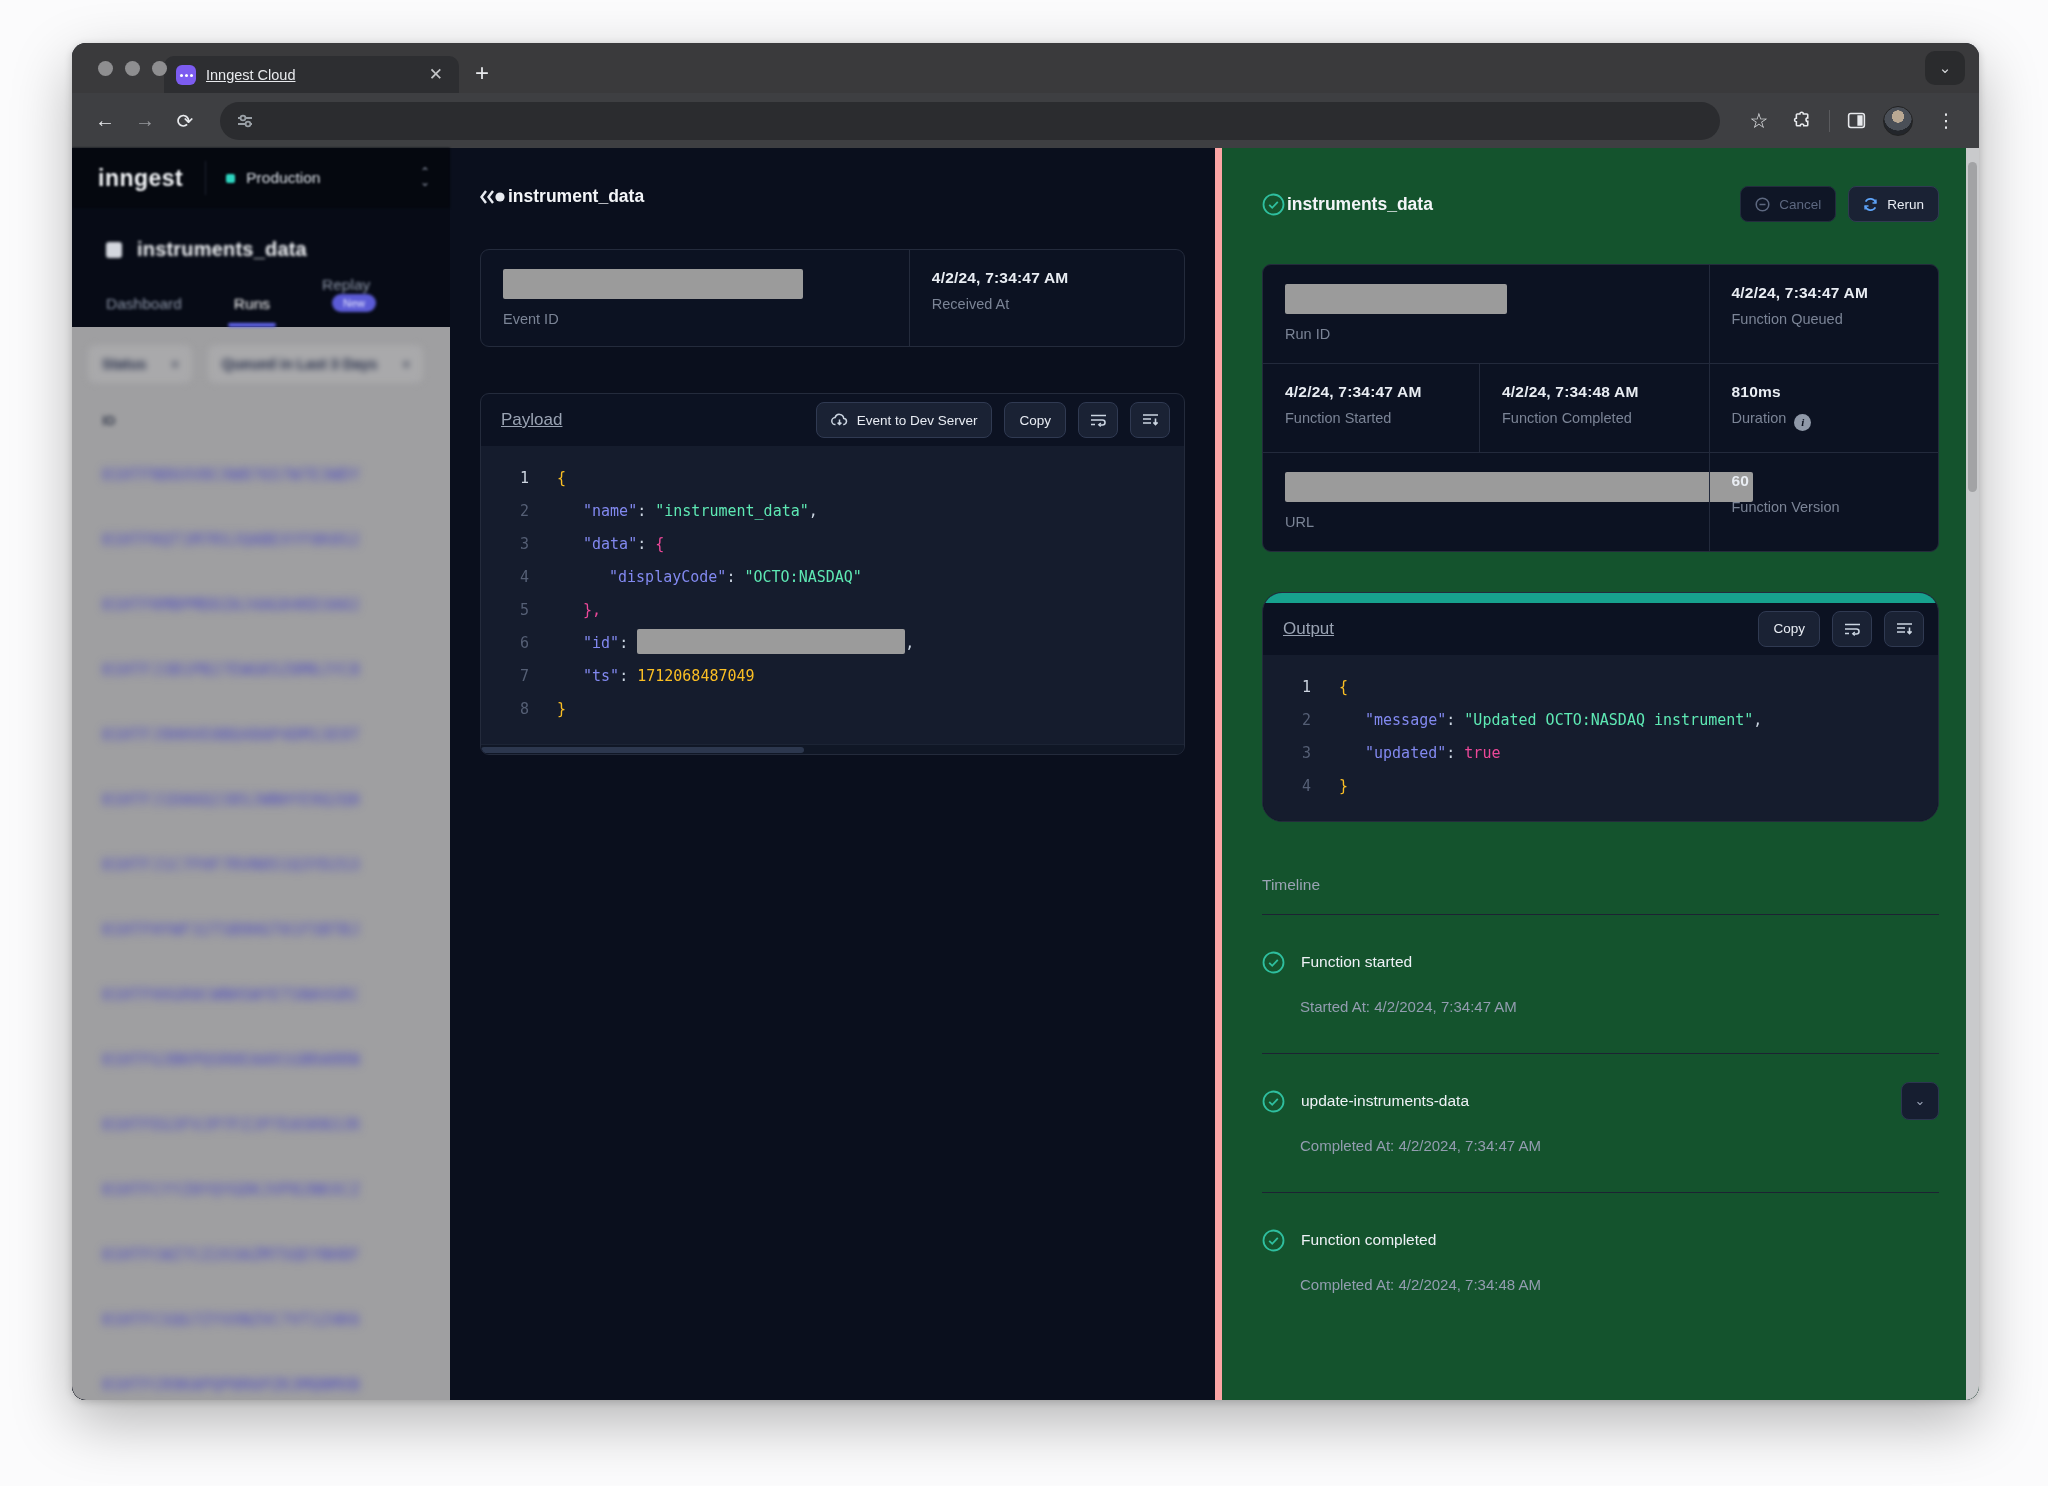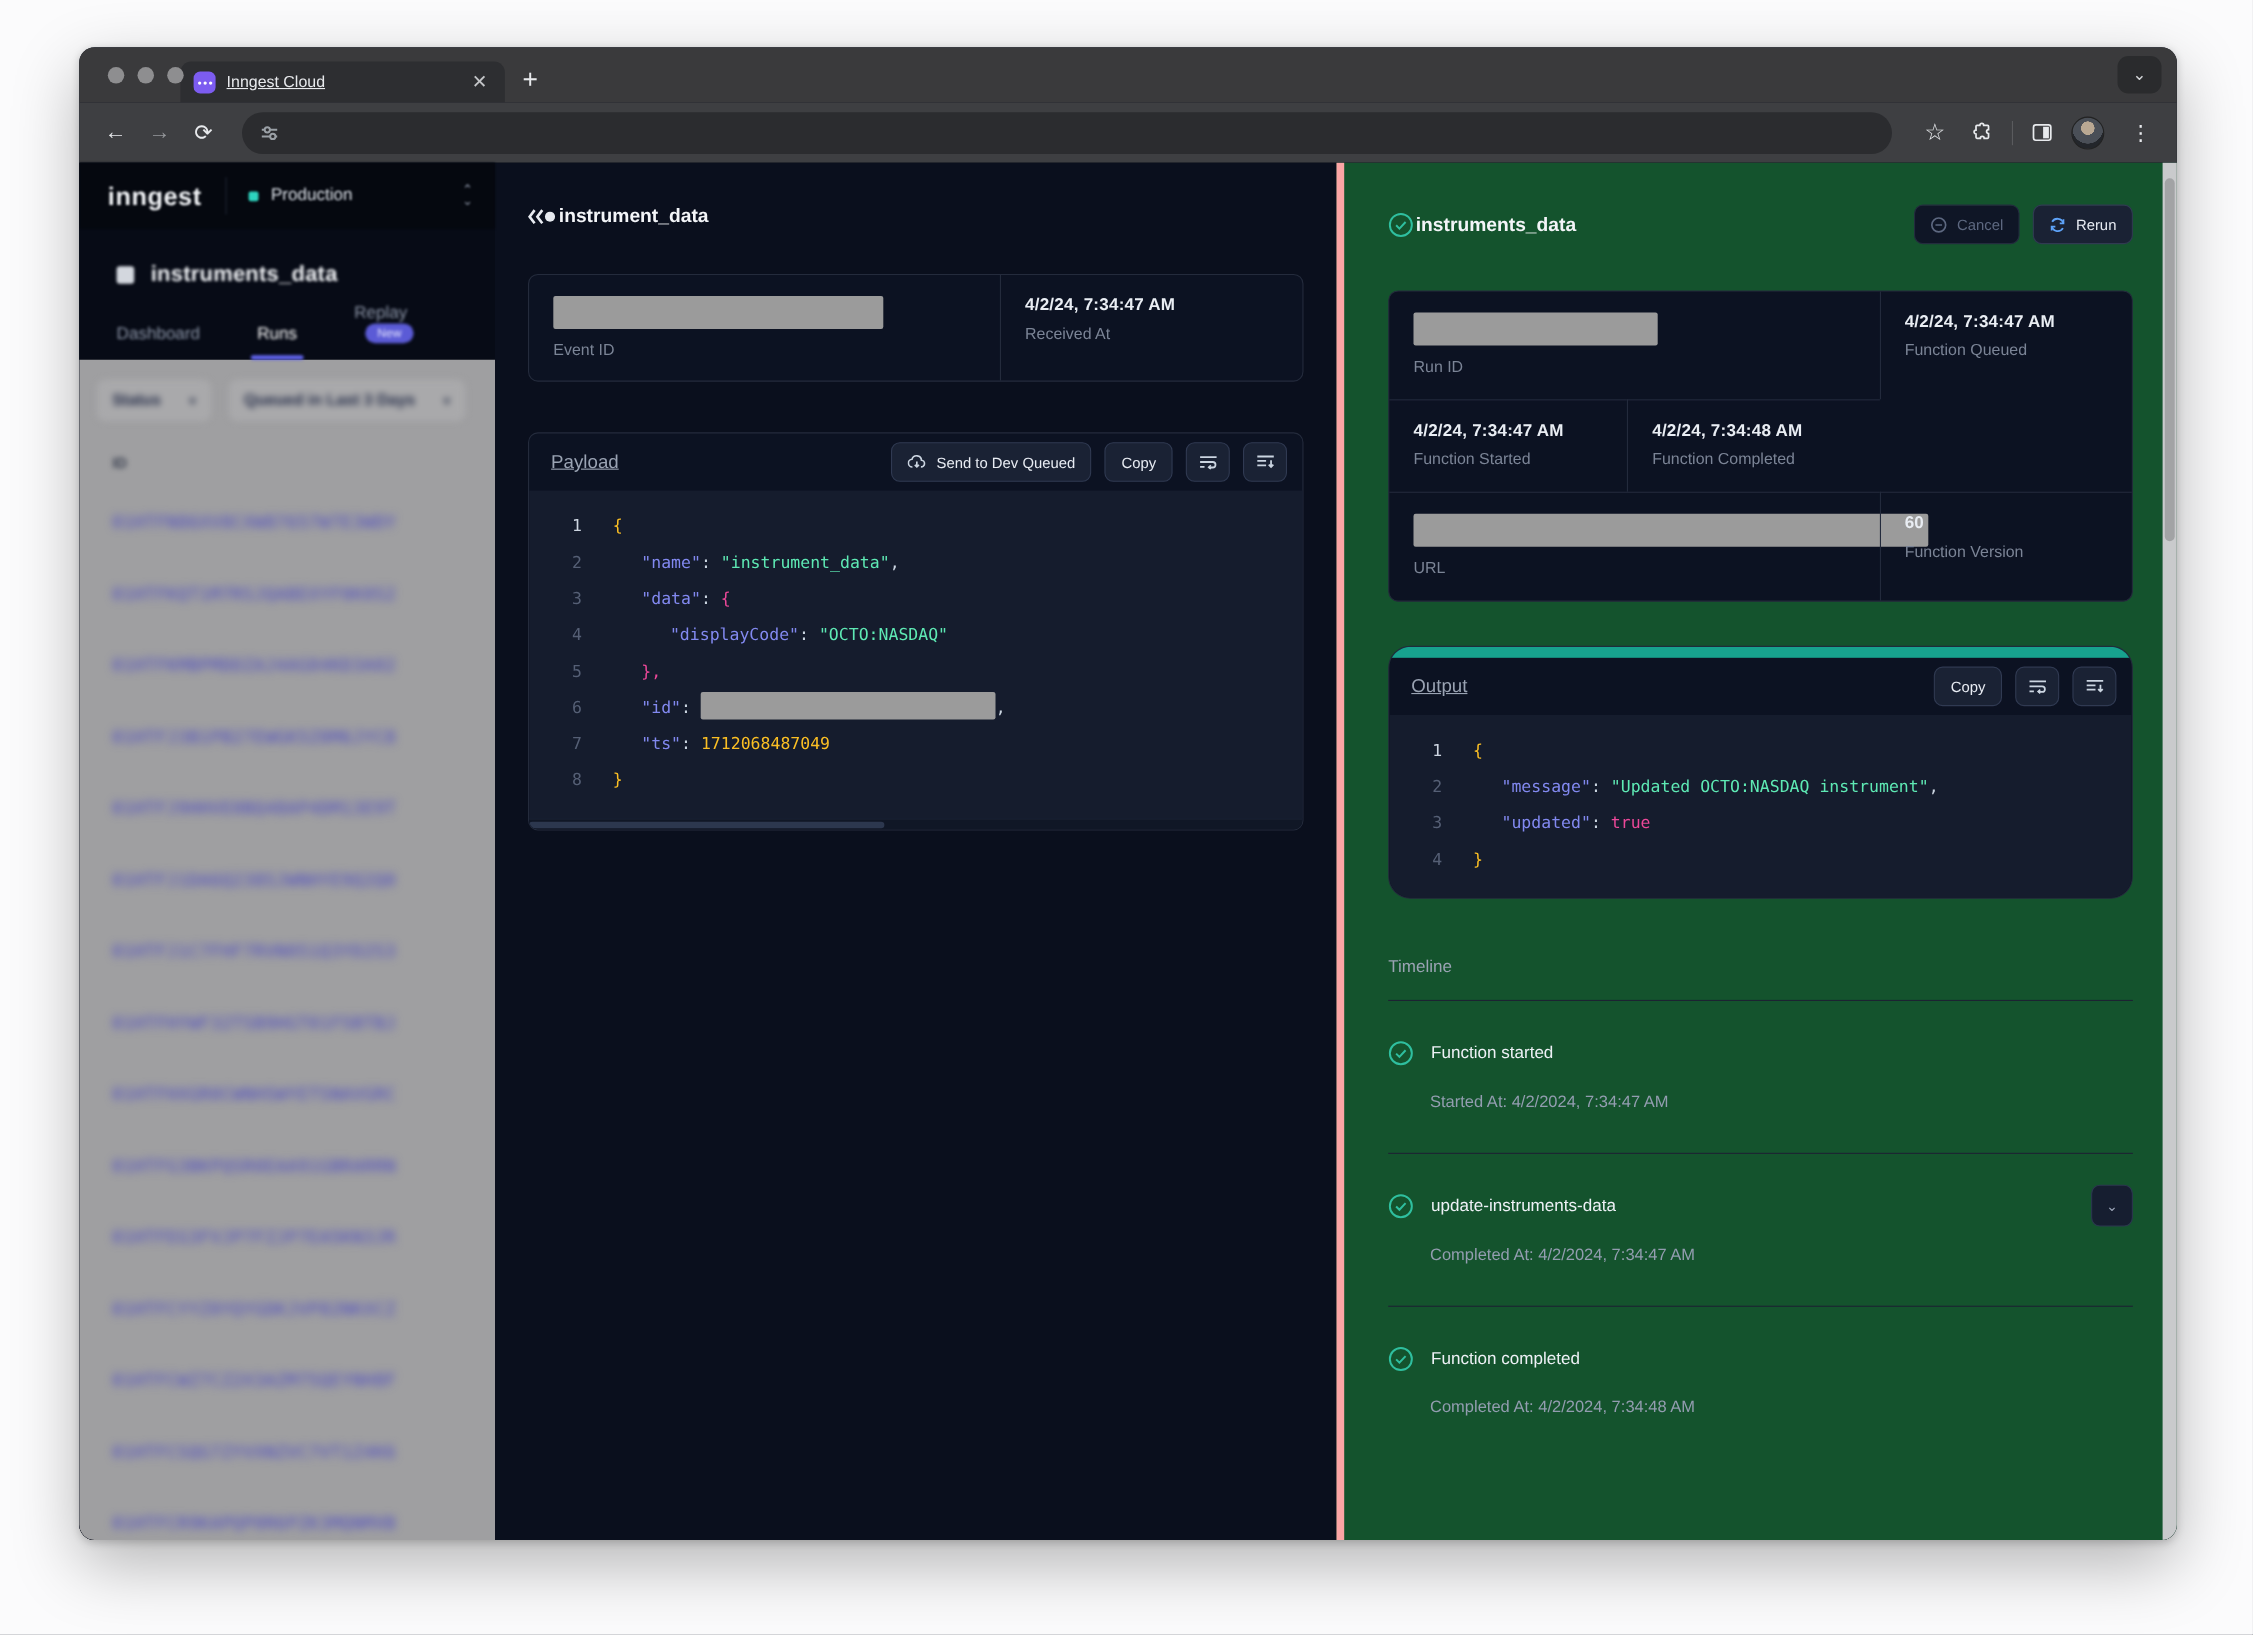--- a/index.html
+++ b/index.html
@@ -364,6 +364,10 @@
           <div class="kv-value">4/2/24, 7:34:48 AM</div>
           <div class="kv-label">Function Completed</div>
         </div>
+        <div class="rcell bt bl">
+          <div class="kv-value">810ms</div>
+          <div class="kv-label"><span>Duration</span><span class="info-i">i</span></div>
+        </div>
         <div class="rcell bt span2">
           <div class="redact url-redact"></div>
           <div class="kv-label">URL</div>

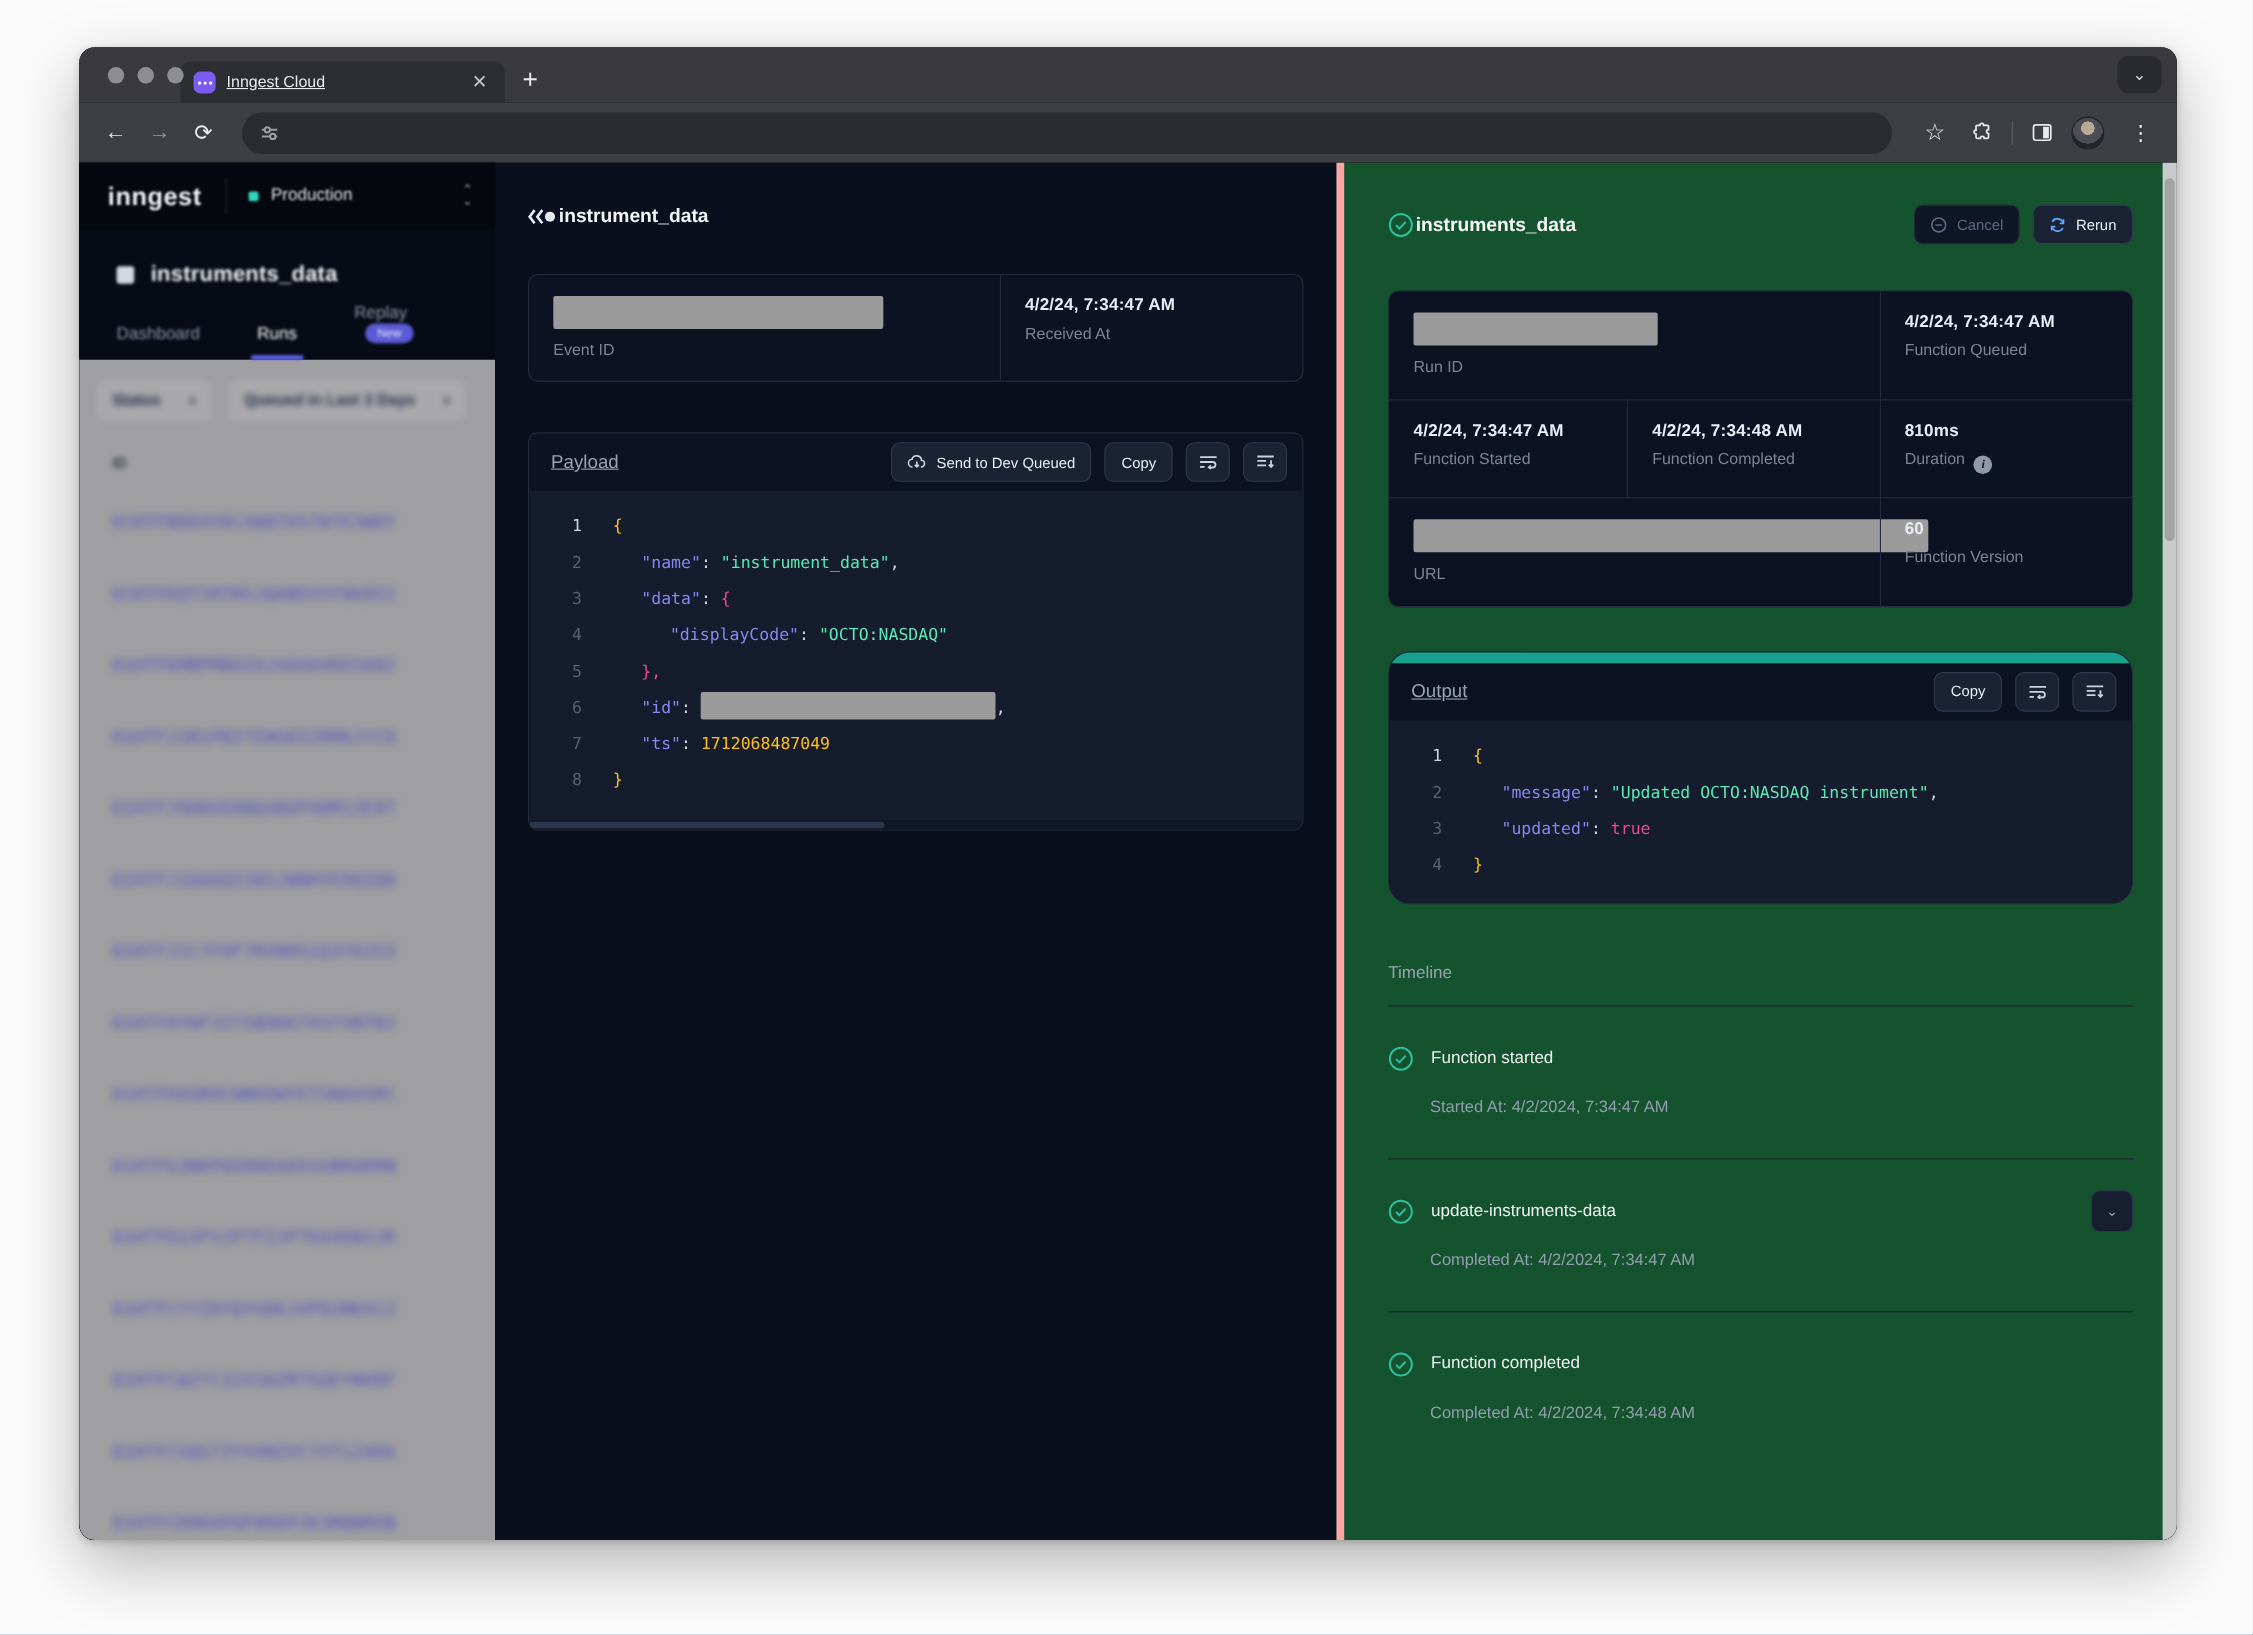--- a/index.html
+++ b/index.html
@@ -264,7 +264,7 @@
               <path d="M4.5 11.5a3.5 3.5 0 0 1-.4-7 4.4 4.4 0 0 1 8.6.9 3 3 0 0 1-.5 6"></path>
               <path d="M8.5 6.5v5 M6.6 9.6l1.9 1.9 1.9-1.9"></path>
             </svg>
-            <span>Send to Dev Queued</span>
+            <span>Event to Dev Server</span>
           </button>
           <button class="btn">Copy</button>
           <button class="btn icon-only">

